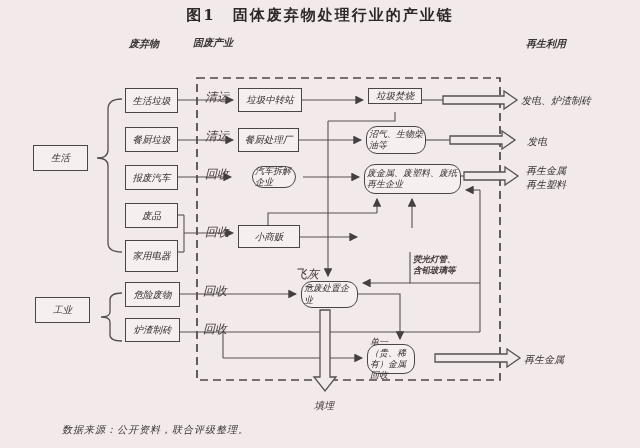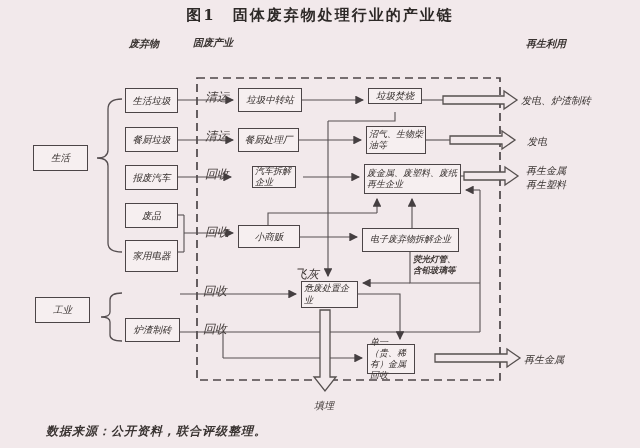--- a/index.html
+++ b/index.html
@@ -23,7 +23,7 @@
     display:flex;align-items:center;justify-content:center;text-align:left;
     font-size:9.5px;font-style:italic;line-height:1.25;padding:1px 2px;color:#352f2d;
   }
-  .node.sm{font-size:9px;}
+  .node.sm{font-size:9px;border-radius:11px;}
   .src{position:absolute;left:46px;top:423px;font-size:12px;font-weight:bold;font-style:italic;color:#3a3432;letter-spacing:1px;}
   svg.wires{position:absolute;left:0;top:0;}
 </style>

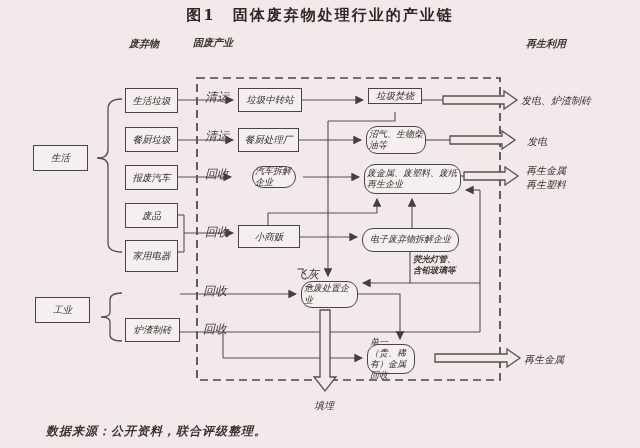--- a/index.html
+++ b/index.html
@@ -129,7 +129,6 @@
   <div class="node" style="left:368px;top:88px;width:54px;height:16px">垃圾焚烧</div>
   <div class="node sm" style="left:366px;top:126px;width:60px;height:28px">沼气、生物柴油等</div>
   <div class="node sm" style="left:364px;top:164px;width:97px;height:30px">废金属、废塑料、废纸再生企业</div>
-  <div class="node sm" style="left:362px;top:228px;width:97px;height:24px">电子废弃物拆解企业</div>
   <div class="node sm" style="left:367px;top:344px;width:48px;height:30px">单一（贵、稀有）金属回收</div>
 
   <div class="lbl" style="left:205px;top:89px">清运</div>

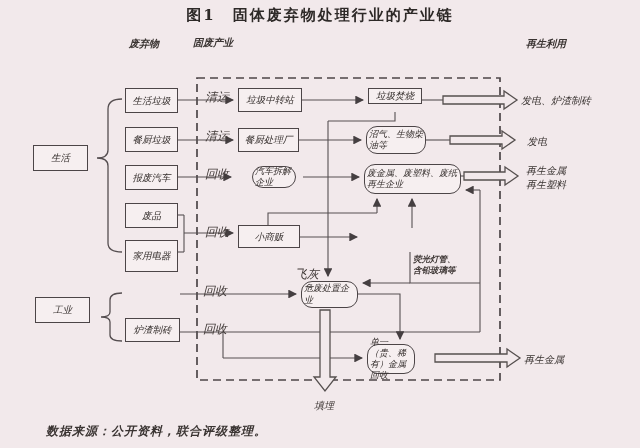--- a/index.html
+++ b/index.html
@@ -118,6 +118,7 @@
   <div class="node" style="left:125px;top:165px;width:53px;height:25px">报废汽车</div>
   <div class="node" style="left:125px;top:203px;width:53px;height:25px">废品</div>
   <div class="node" style="left:125px;top:240px;width:53px;height:32px">家用电器</div>
+  <div class="node" style="left:125px;top:282px;width:55px;height:25px">危险废物</div>
   <div class="node" style="left:125px;top:318px;width:55px;height:24px">炉渣制砖</div>
 
   <div class="node" style="left:238px;top:88px;width:64px;height:24px">垃圾中转站</div>

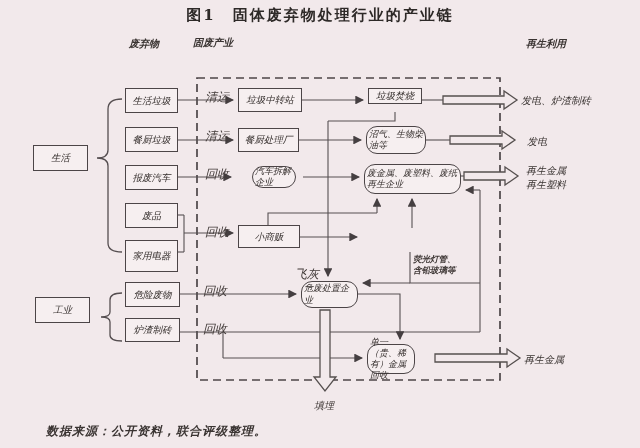--- a/index.html
+++ b/index.html
@@ -24,7 +24,7 @@
     font-size:9.5px;font-style:italic;line-height:1.25;padding:1px 2px;color:#352f2d;
   }
   .node.sm{font-size:9px;border-radius:11px;}
-  .src{position:absolute;left:46px;top:423px;font-size:12px;font-weight:bold;font-style:italic;color:#3a3432;letter-spacing:1px;}
+  .src{position:absolute;left:62px;top:423px;font-size:10px;font-weight:normal;font-style:italic;color:#3a3432;letter-spacing:1px;}
   svg.wires{position:absolute;left:0;top:0;}
 </style>
 </head>

